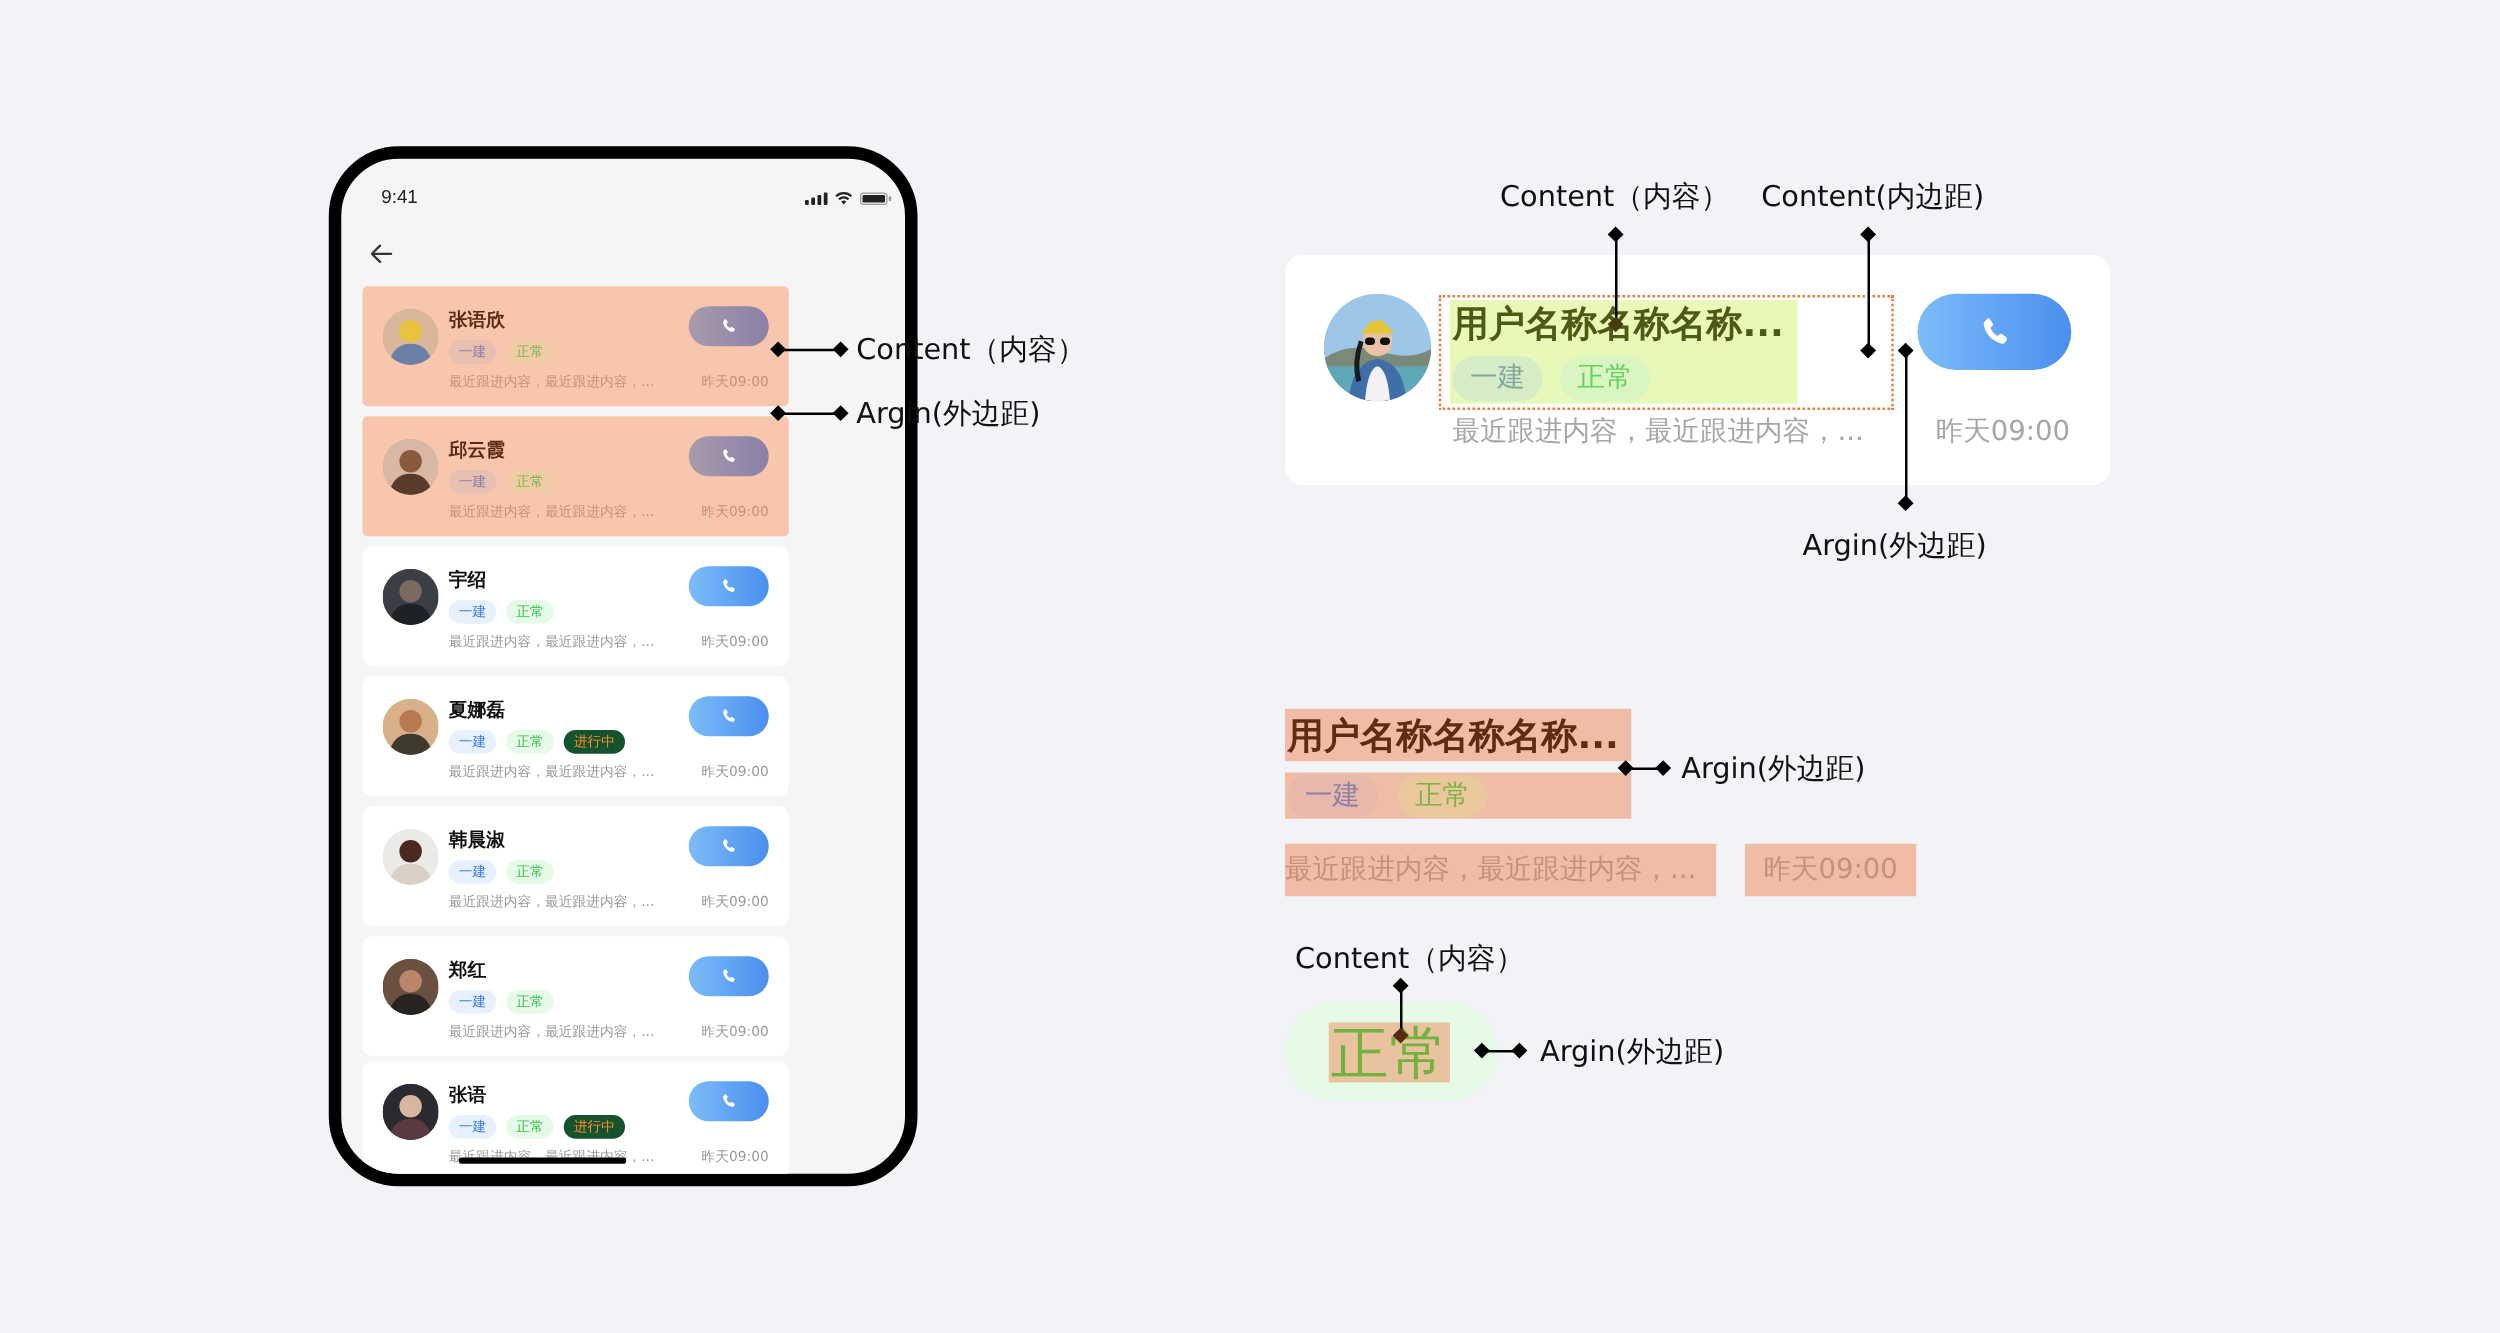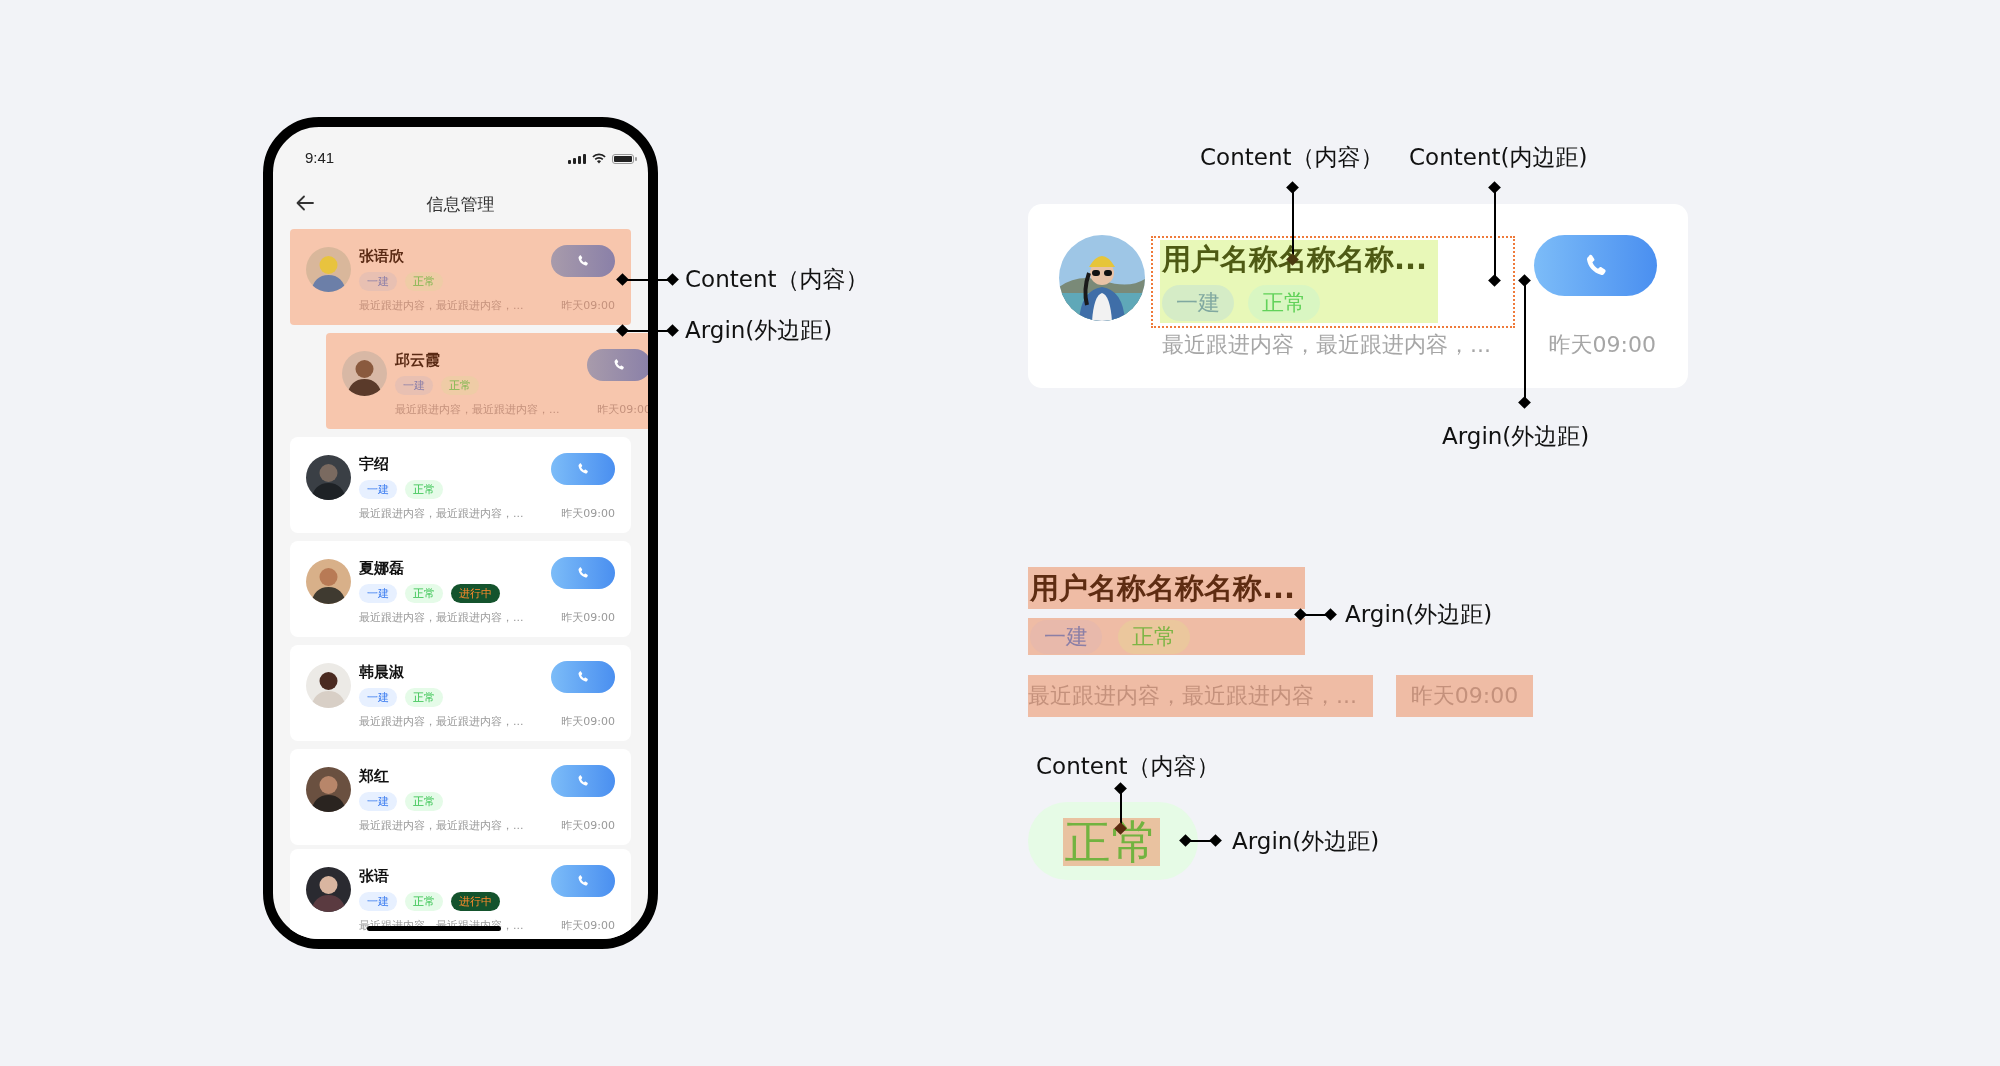--- a/index.html
+++ b/index.html
@@ -8,7 +8,7 @@
   .abs { position: absolute; }
 
   
-  .phone { left: 263px; top: 117px; width: 395px; height: 832px; border: 10px solid #000; border-radius: 56px; background: #f5f5f5; overflow: hidden; }
+  .phone { left: 263px; top: 117px; width: 471px; height: 832px; border: 10px solid #000; border-radius: 56px; background: #f5f5f5; overflow: hidden; }
   .status-time { left: 32px; top: 22px; font-size: 15px; color: #222; font-family: "Liberation Sans", sans-serif; }
   .status-icons { right: 14px; top: 26px; display: flex; align-items: center; gap: 6px; }
   .signal { display: flex; align-items: flex-end; gap: 2px; height: 10px; }

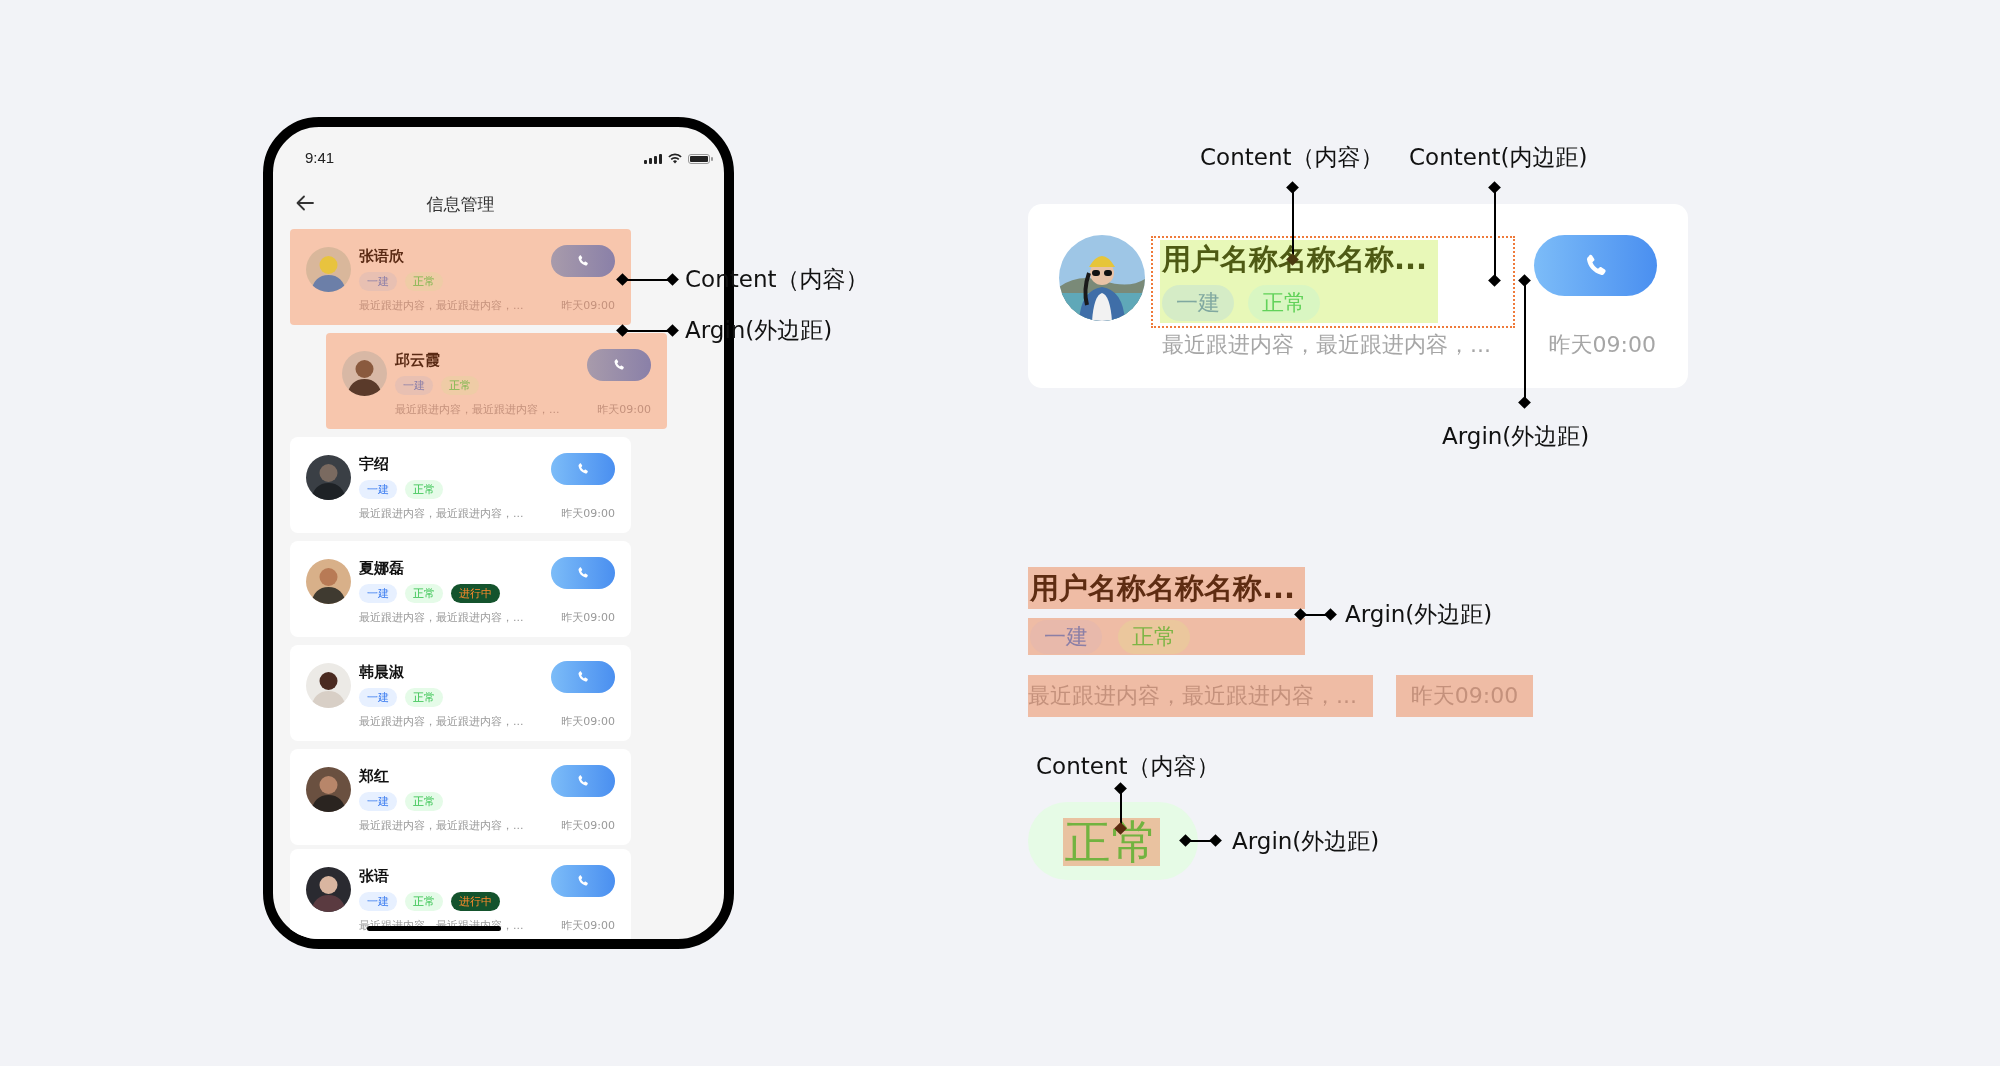--- a/index.html
+++ b/index.html
@@ -100,7 +100,6 @@
         <path d="M17 8 H2 M8 1.5 L1.5 8 L8 14.5" stroke="#333" stroke-width="1.8" fill="none" stroke-linecap="round" stroke-linejoin="round"></path>
       </svg>
   </div>
-  <div class="abs nav-title">信息管理</div>
 
   <div class="abs list" id="contact-list">
       <div class="card hl" style="top: 0px;">

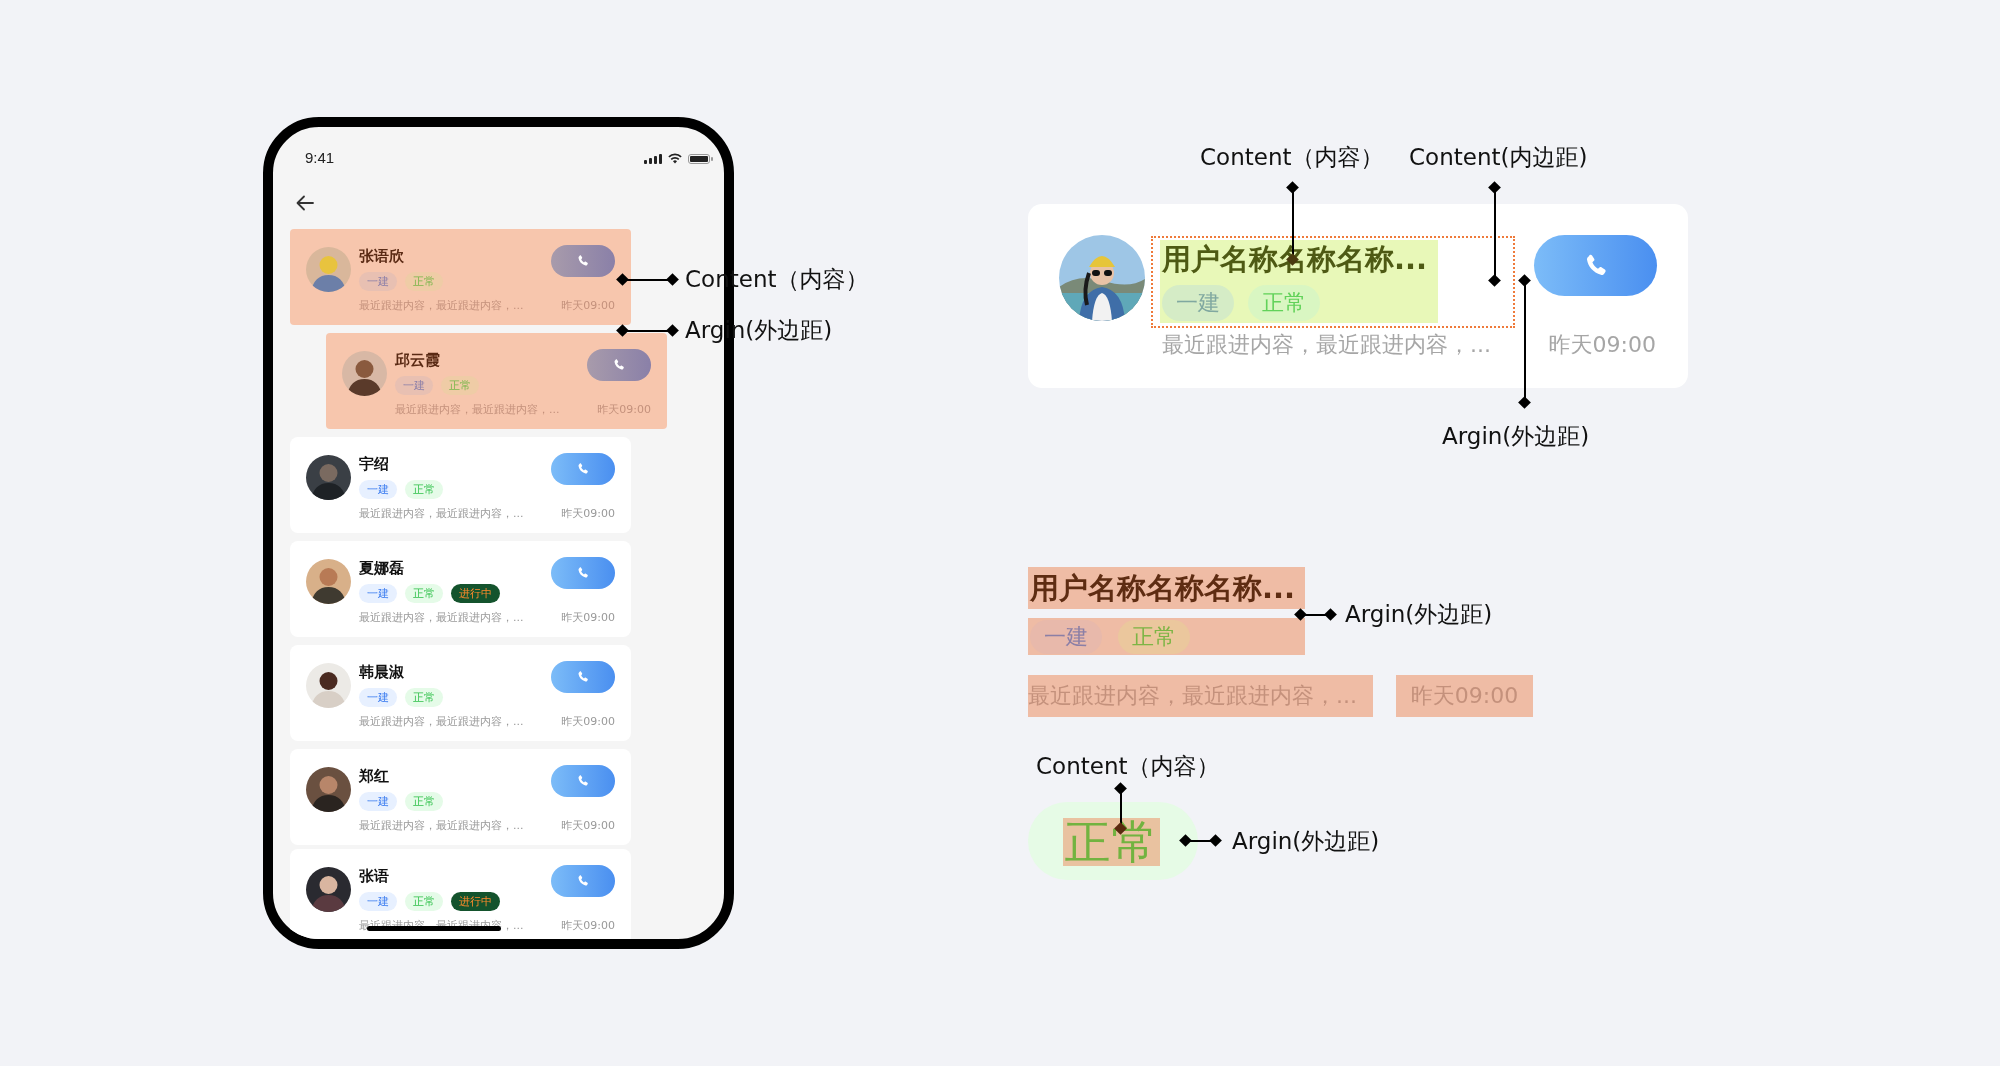--- a/index.html
+++ b/index.html
@@ -121,7 +121,7 @@
           </svg>
         </div>
       </div>
-      <div class="card hl" style="top: 104px; margin-left: 36px;">
+      <div class="card hl" style="top: 104px;">
         <div class="abs avatar"><svg width="45" height="45" viewBox="0 0 45 45">
             <rect width="45" height="45" fill="#d8b8a5"></rect>
             <circle cx="22.5" cy="18" r="9" fill="#8a5a3e"></circle>

